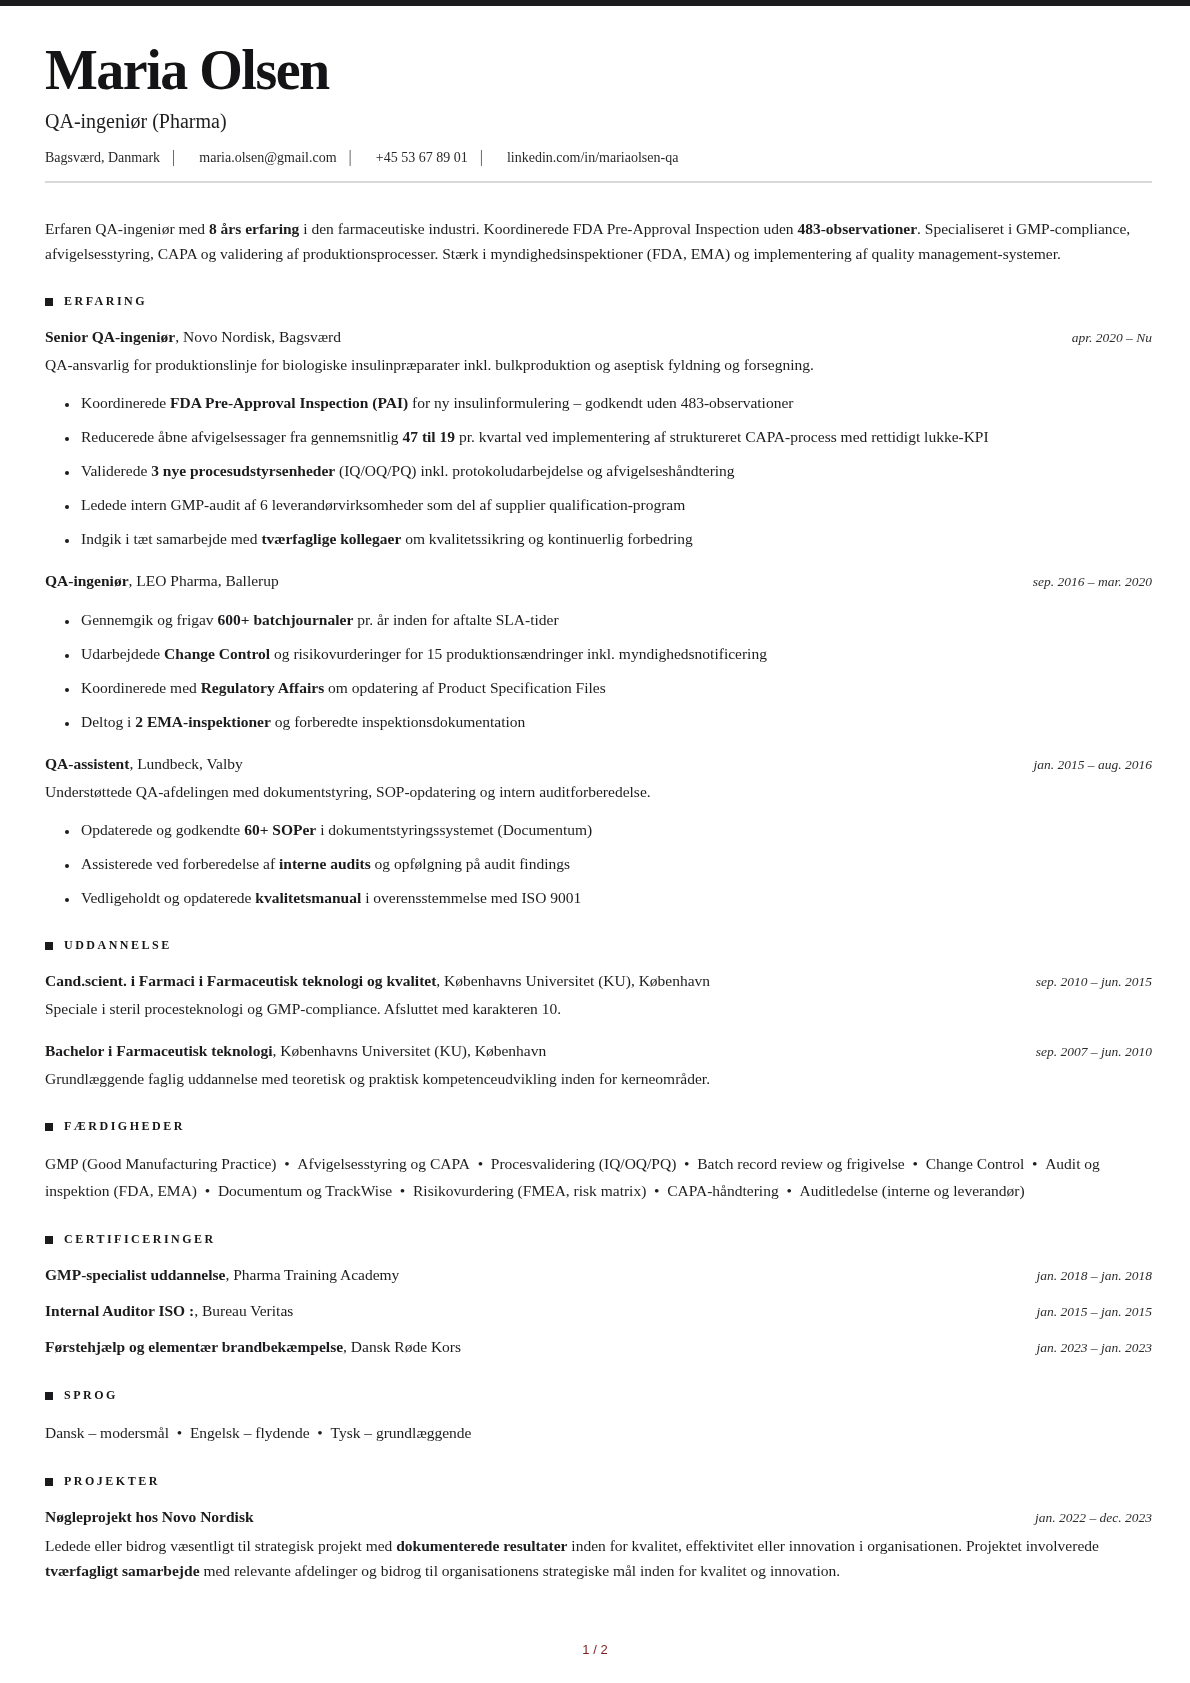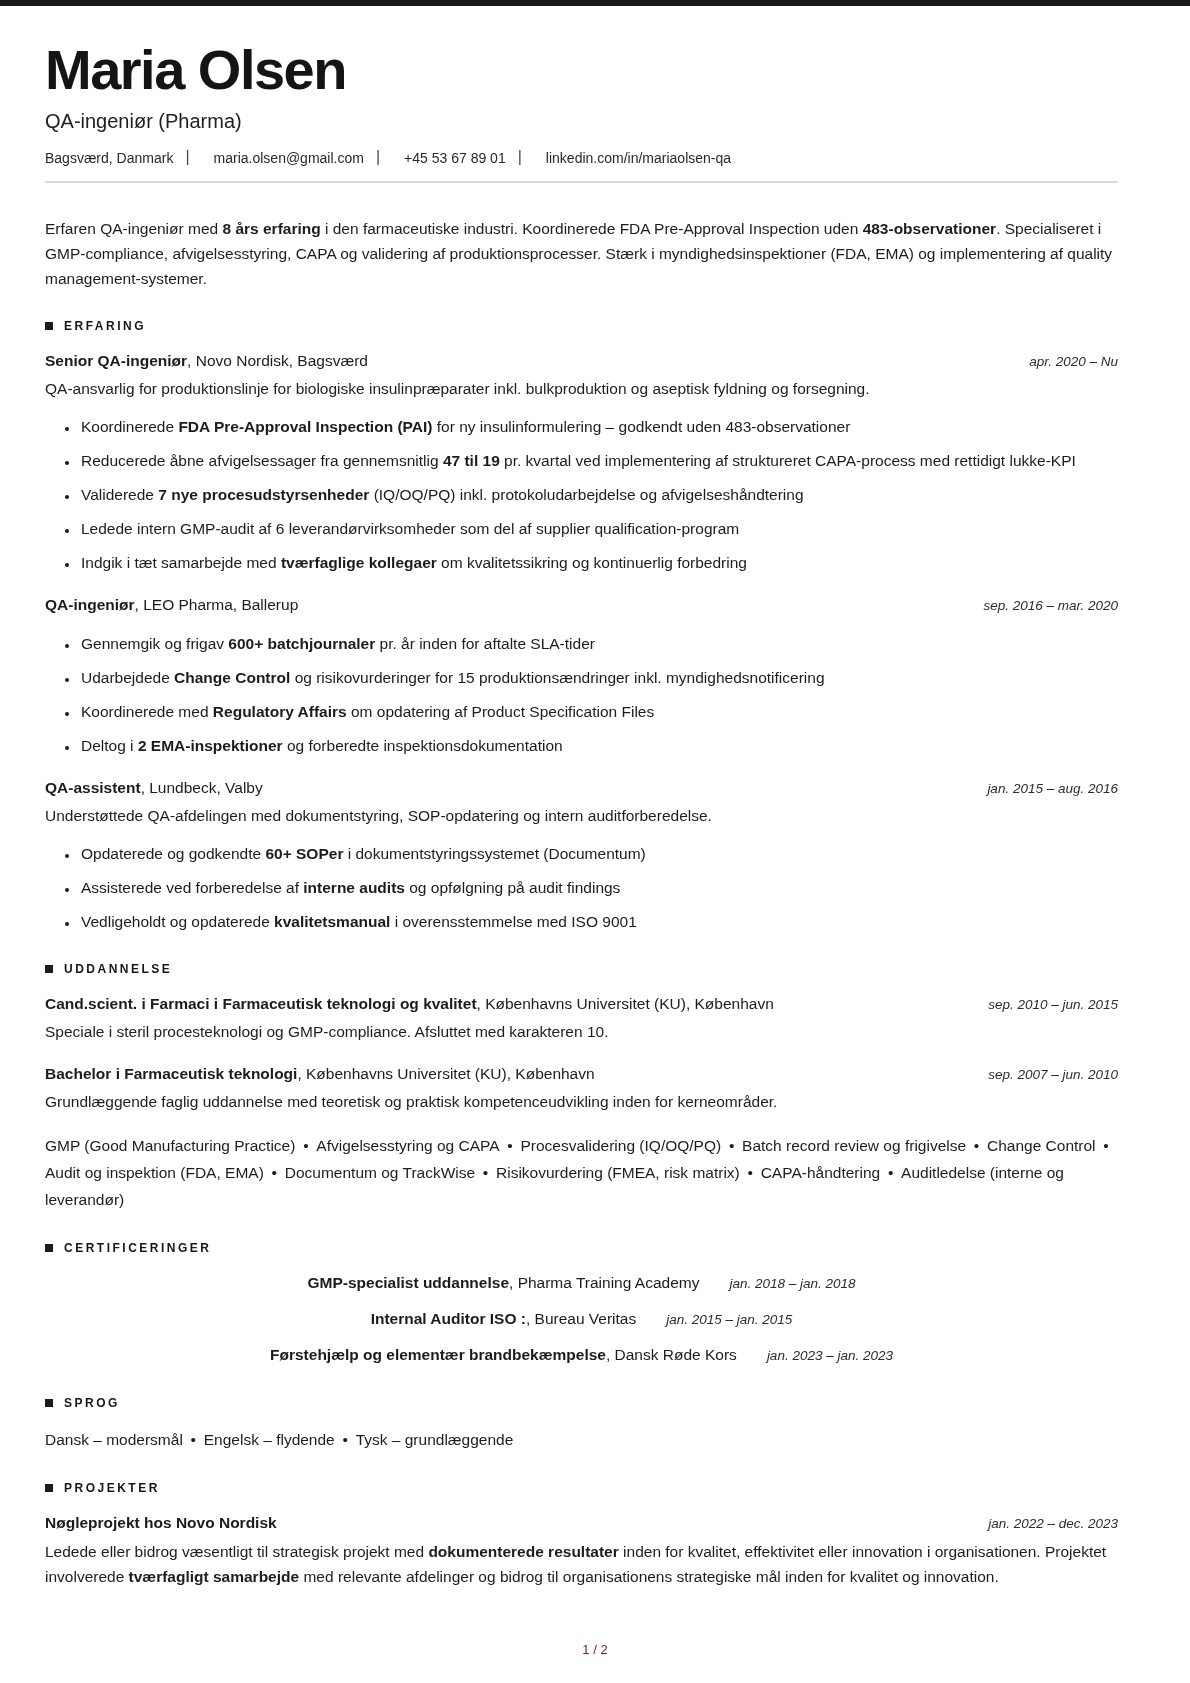--- a/index.html
+++ b/index.html
@@ -22,7 +22,8 @@
     background: #1b1b1d;
   }
   .content {
-    padding: 0 72px 0 45px;
+    padding: 0 38px 0 45px;
+    font-family: Liberation Serif, serif;
   }
   .name {
     margin-top: 36px;

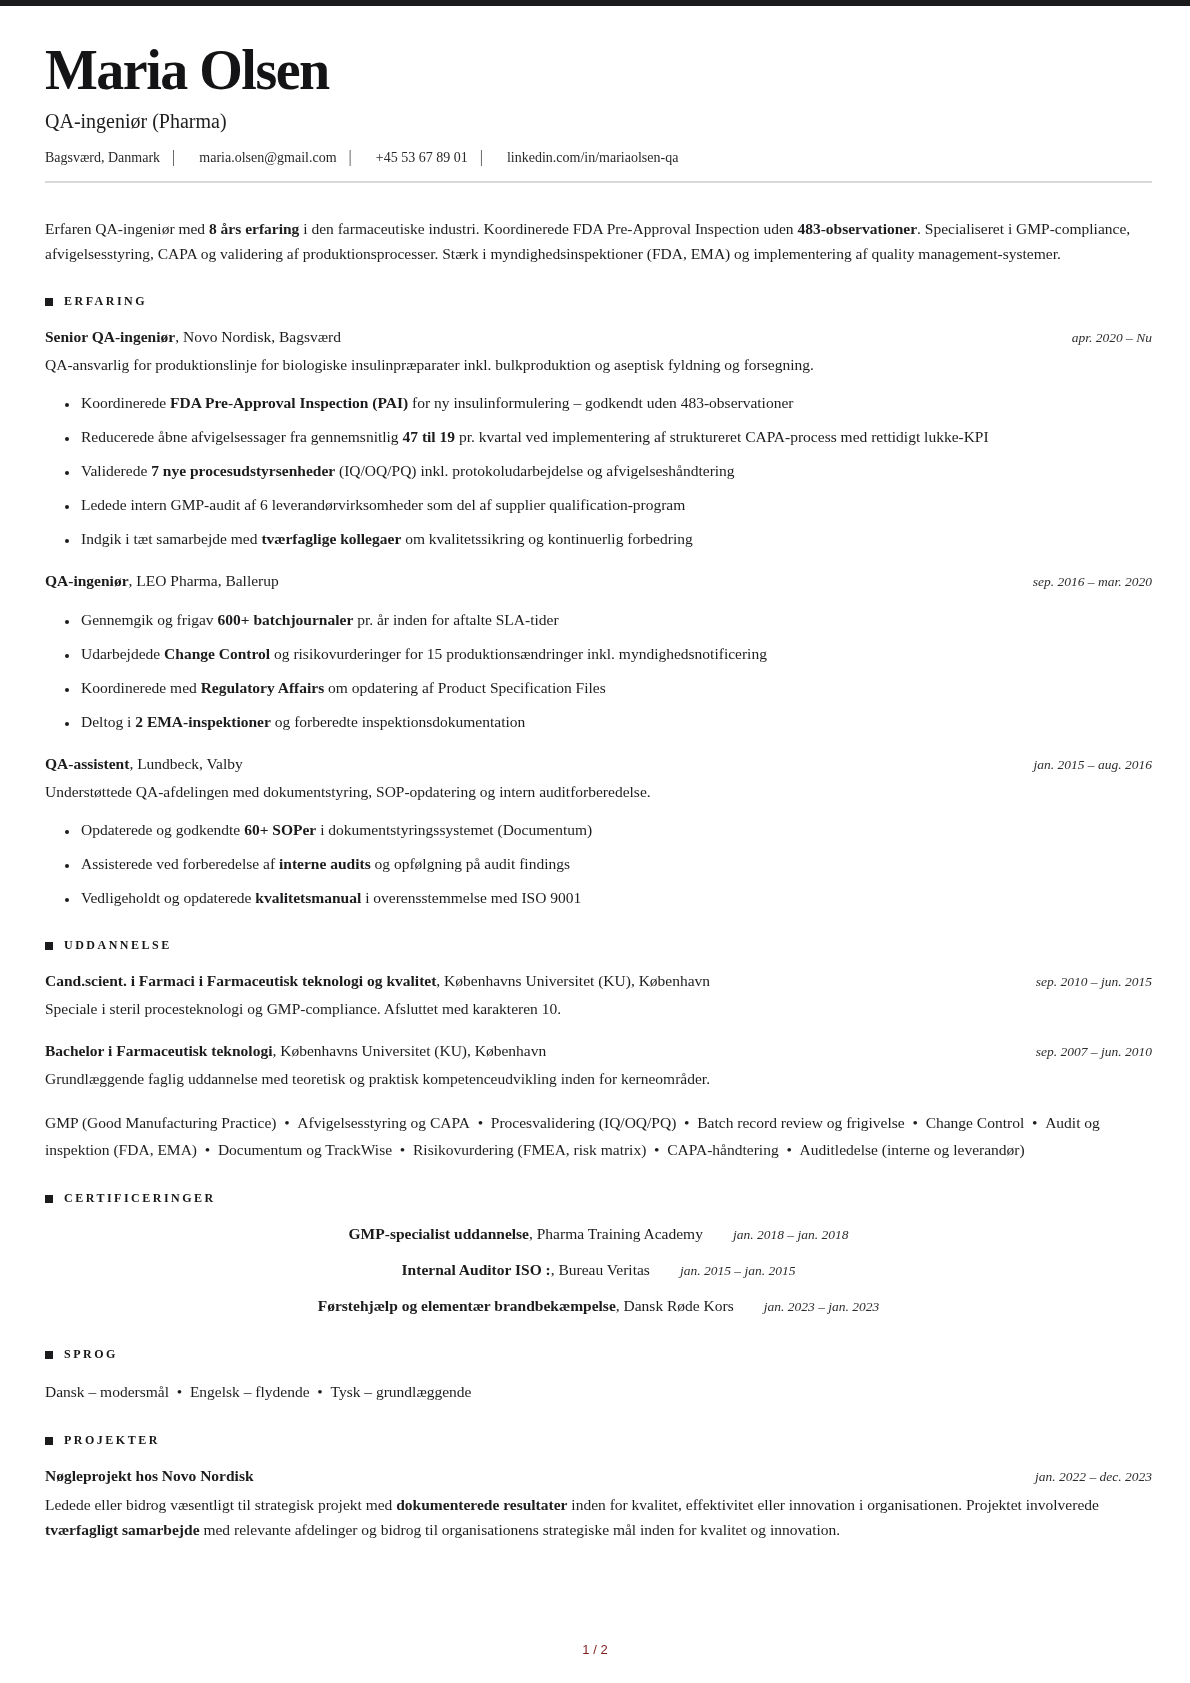--- a/index.html
+++ b/index.html
@@ -177,7 +177,7 @@
       <ul class="bullets">
         <li>Koordinerede <b>FDA Pre-Approval Inspection (PAI)</b> for ny insulinformulering – godkendt uden 483-observationer</li>
         <li>Reducerede åbne afvigelsessager fra gennemsnitlig <b>47 til 19</b> pr. kvartal ved implementering af struktureret CAPA-process med rettidigt lukke-KPI</li>
-        <li>Validerede <b>7 nye procesudstyrsenheder</b> (IQ/OQ/PQ) inkl. protokoludarbejdelse og afvigelseshåndtering</li>
+        <li>Validerede <b>3 nye procesudstyrsenheder</b> (IQ/OQ/PQ) inkl. protokoludarbejdelse og afvigelseshåndtering</li>
         <li>Ledede intern GMP-audit af 6 leverandørvirksomheder som del af supplier qualification-program</li>
         <li>Indgik i tæt samarbejde med <b>tværfaglige kollegaer</b> om kvalitetssikring og kontinuerlig forbedring</li>
       </ul>

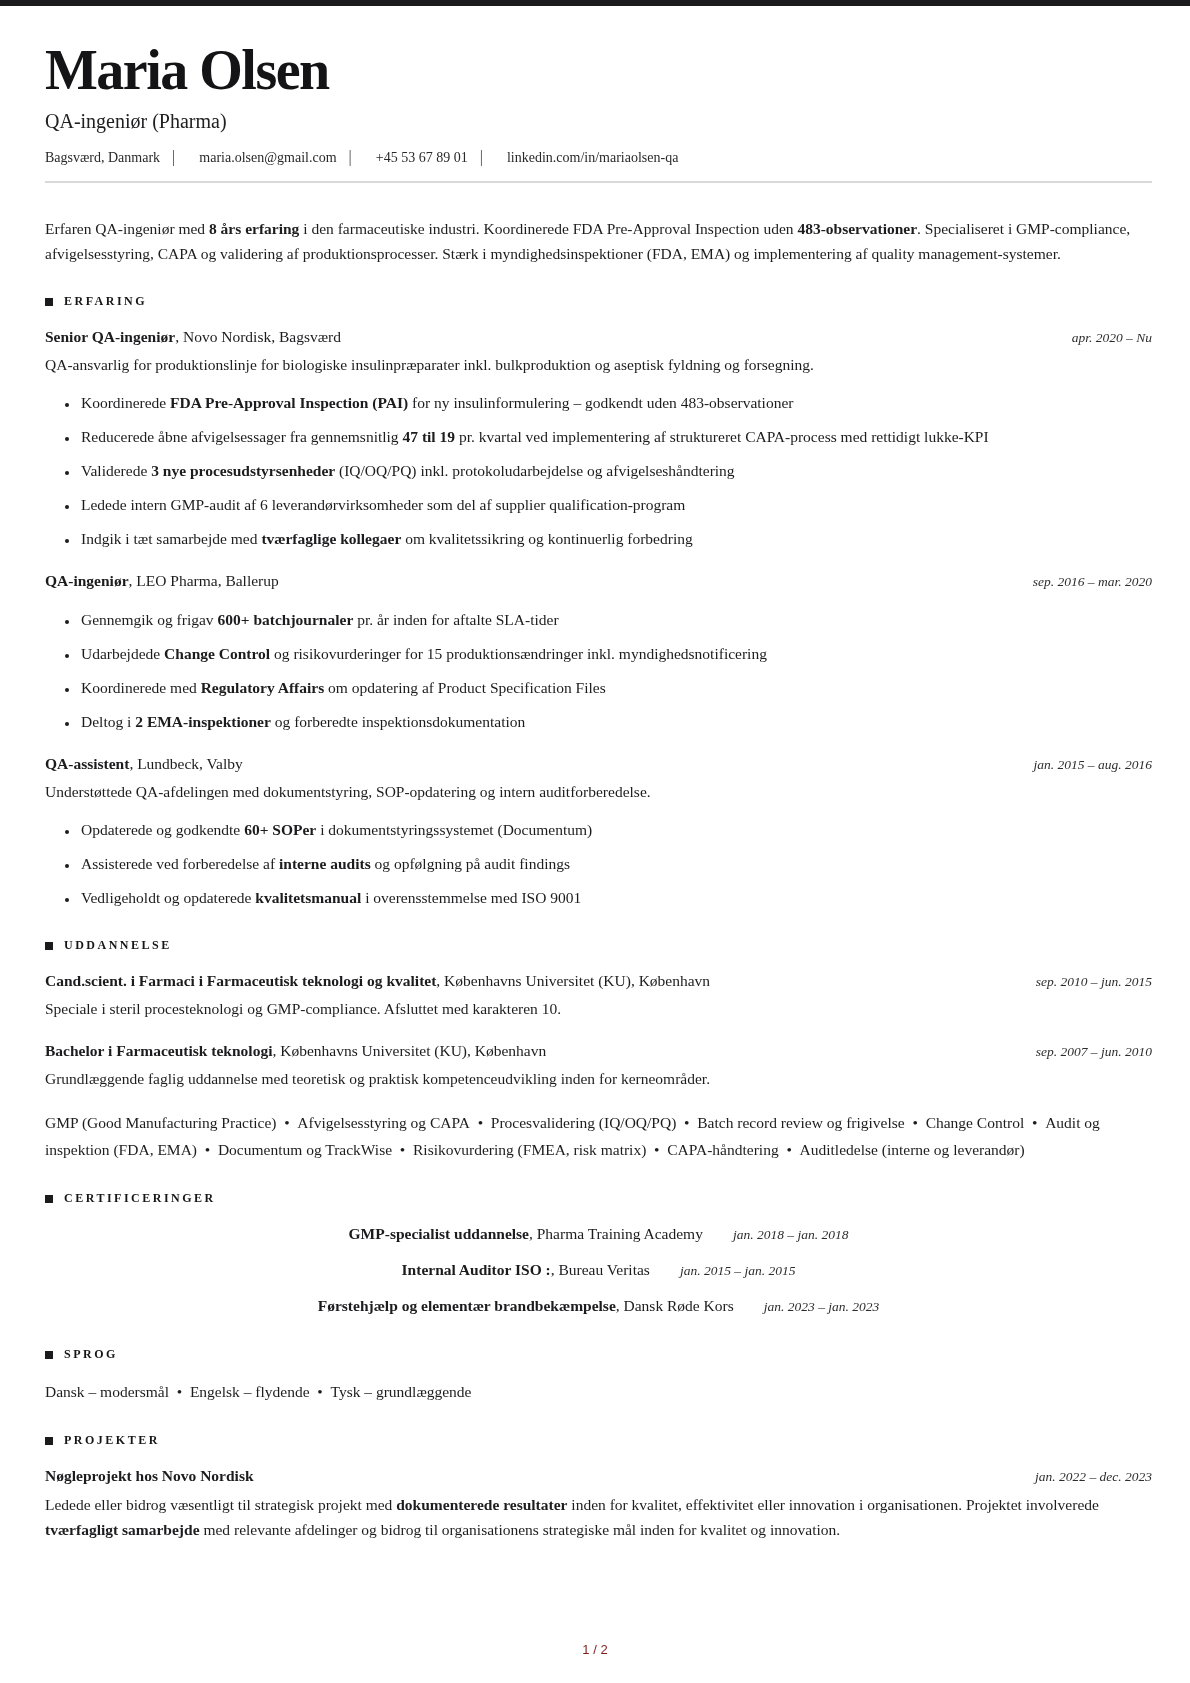--- a/index.html
+++ b/index.html
@@ -230,6 +230,10 @@
       <p class="entry-desc">Grundlæggende faglig uddannelse med teoretisk og praktisk kompetenceudvikling inden for kerneområder.</p>
     </div>
 
+    <div class="section-heading">
+      <span class="square"></span>
+      <span>FÆRDIGHEDER</span>
+    </div>
     <p class="inline-list">GMP (Good Manufacturing Practice) • Afvigelsesstyring og CAPA • Procesvalidering (IQ/OQ/PQ) • Batch record review og frigivelse • Change Control • Audit og inspektion (FDA, EMA) • Documentum og TrackWise • Risikovurdering (FMEA, risk matrix) • CAPA-håndtering • Auditledelse (interne og leverandør)</p>
 
     <div class="section-heading">

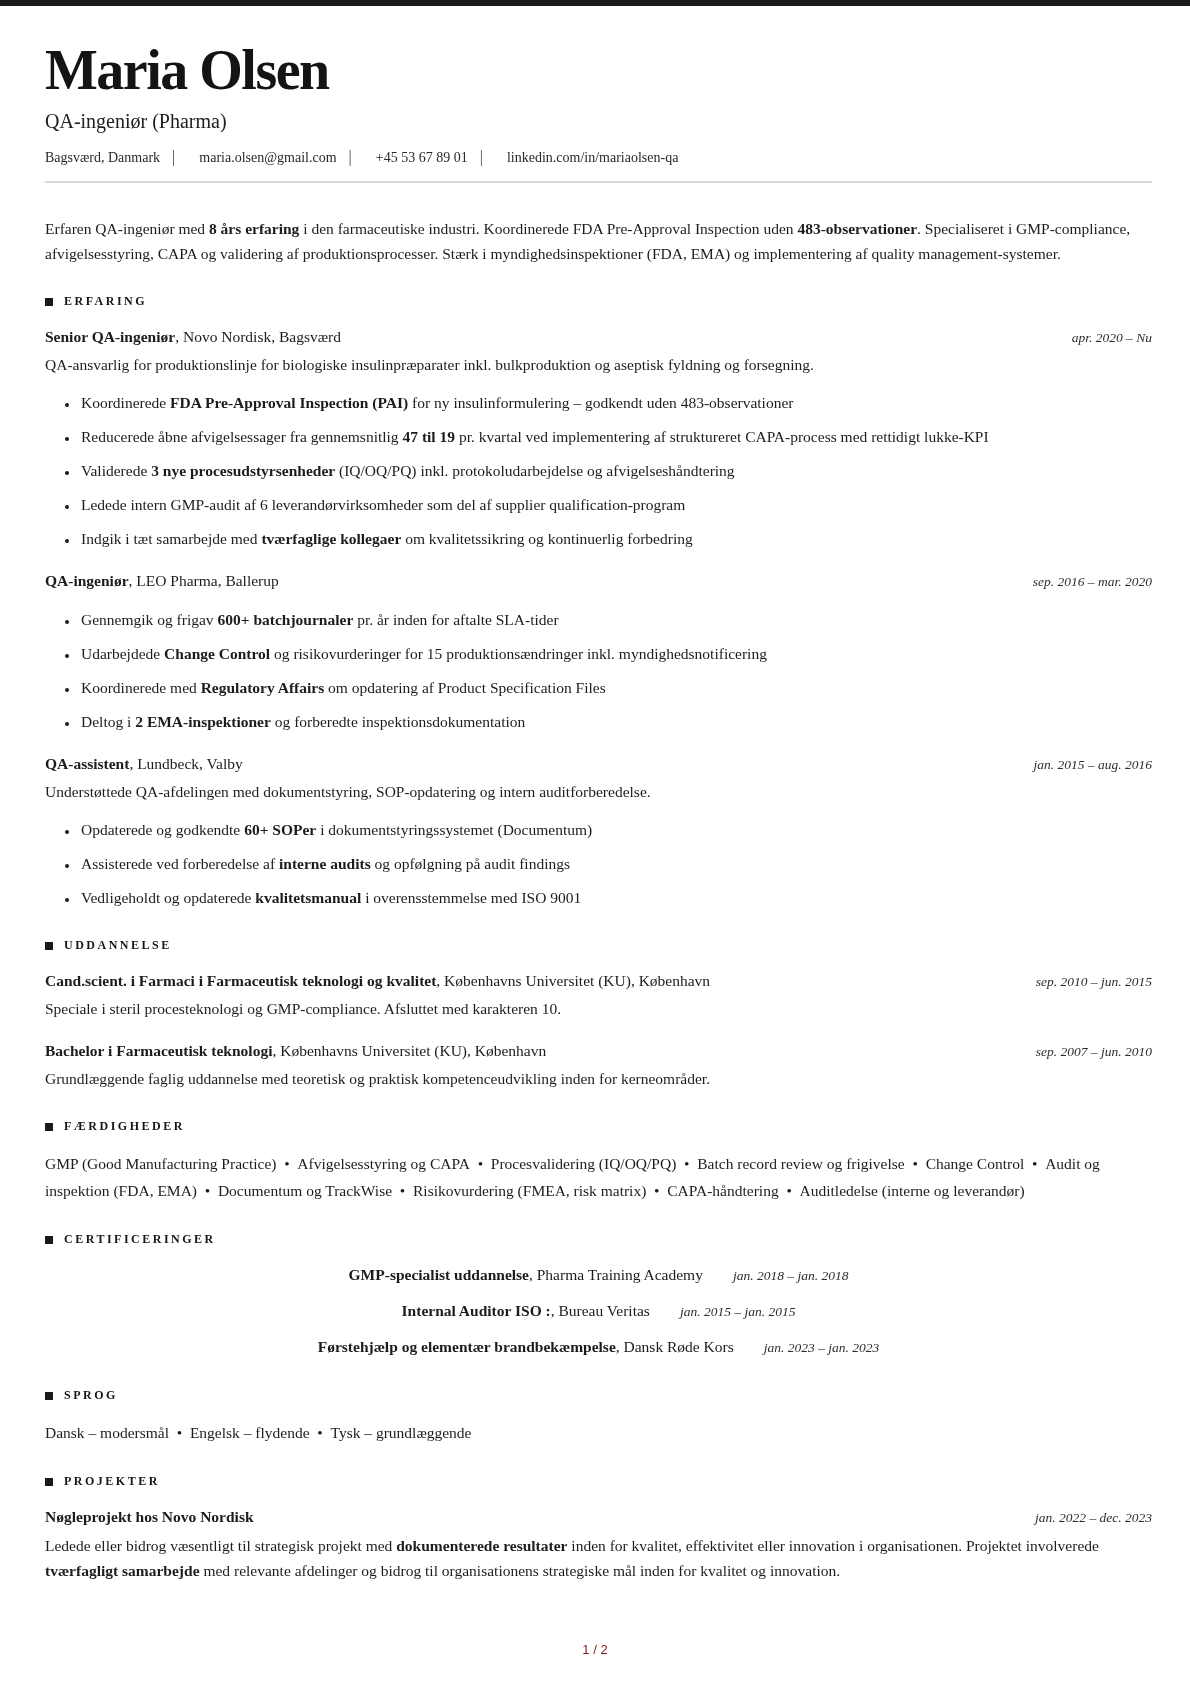--- a/index.html
+++ b/index.html
@@ -120,7 +120,7 @@
   }
   .cert-row {
     display: flex;
-    justify-content: center;
+    justify-content: space-between;
     align-items: baseline;
     font-size: 15.5px;
     line-height: 24px;

